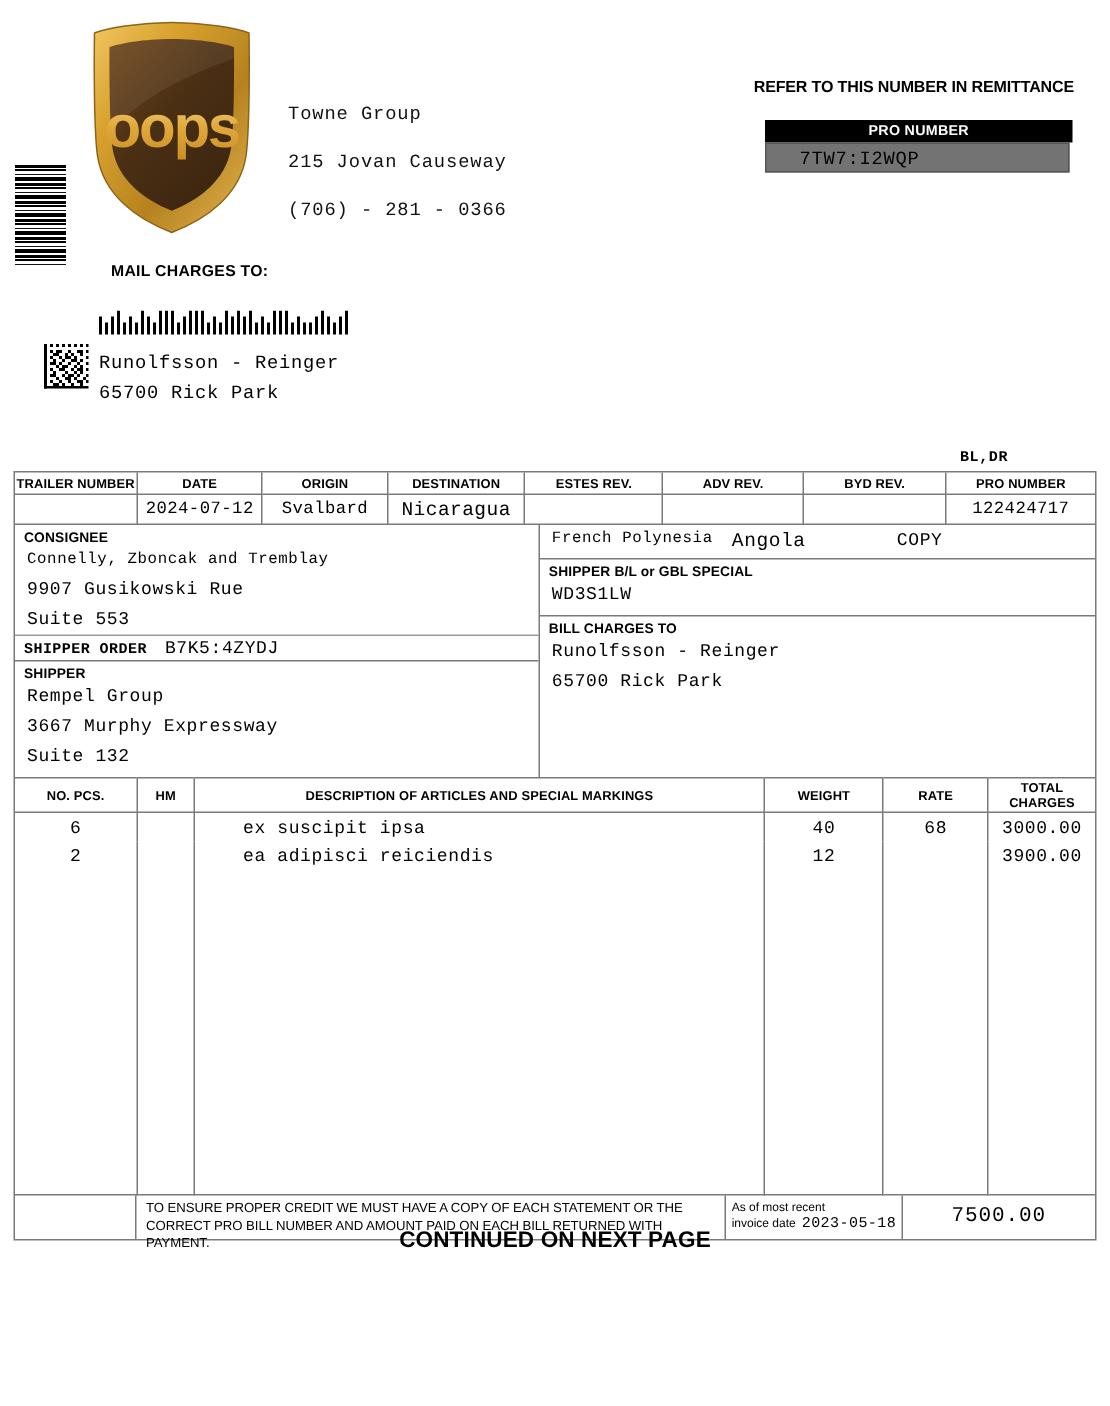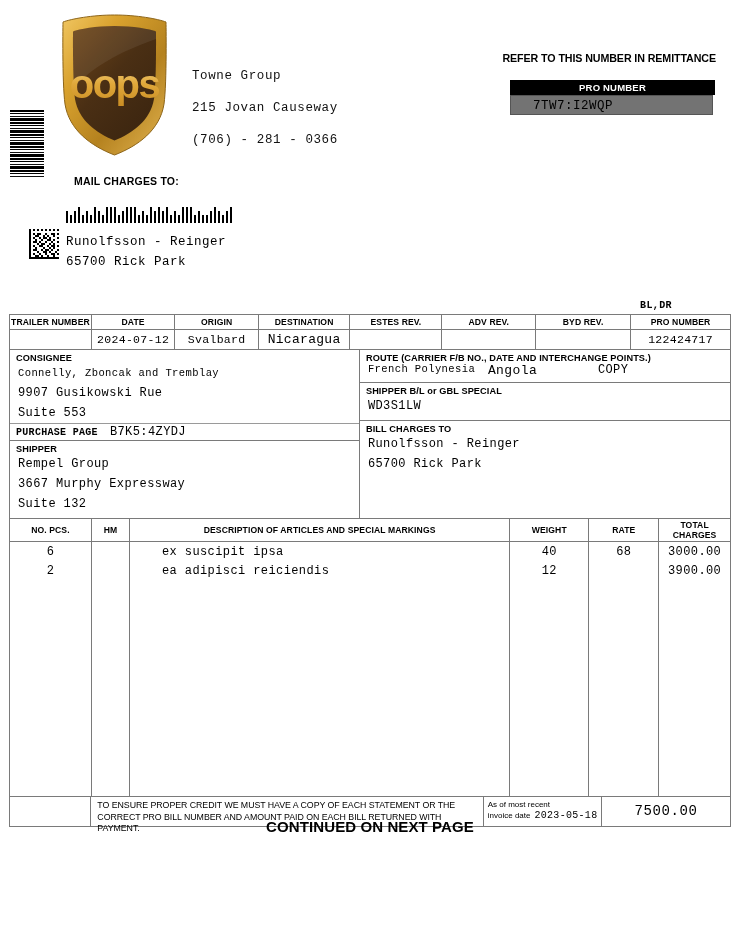--- a/index.html
+++ b/index.html
@@ -455,7 +455,6 @@
 
       <div class="mid-right">
         <div class="panel">
-          <div class="panel-label">ROUTE (CARRIER F/B NO., DATE AND INTERCHANGE POINTS.)</div>
           <div class="route-vals">
             <span class="rv1">French Polynesia</span>
             <span class="rv2">Angola</span>

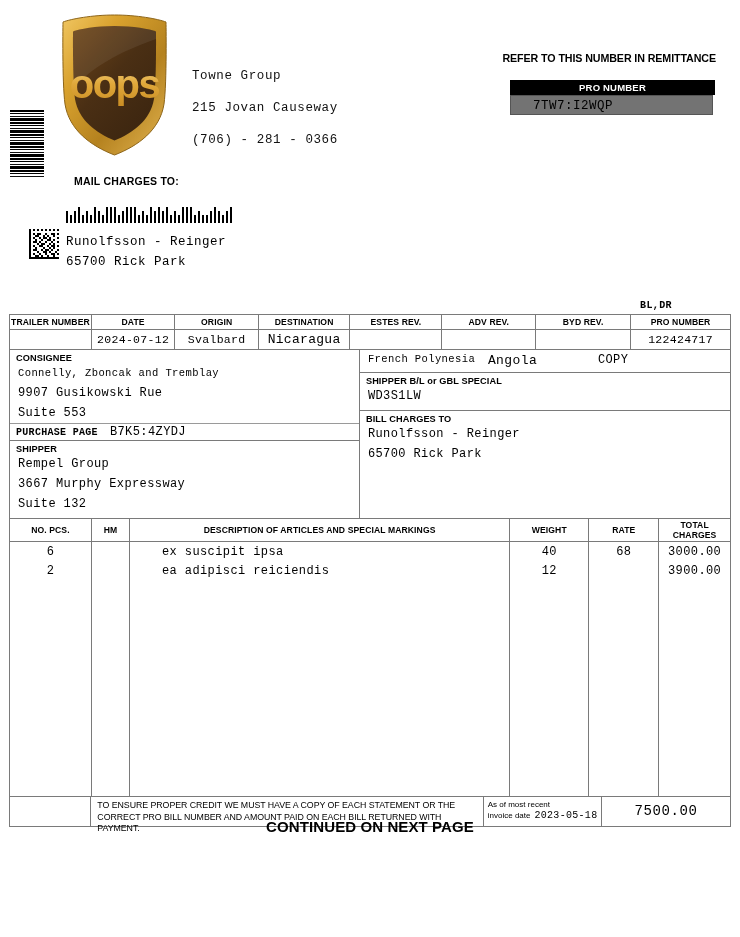--- a/index.html
+++ b/index.html
@@ -441,7 +441,7 @@
           <div class="panel-line">9907 Gusikowski Rue</div>
           <div class="panel-line">Suite 553</div>
           <div class="po-row">
-            <span class="po-label">PURCHASE PAGE</span>
+            <span class="po-label">SHIPPER ORDER</span>
             <span class="po-val">B7K5:4ZYDJ</span>
           </div>
         </div>

